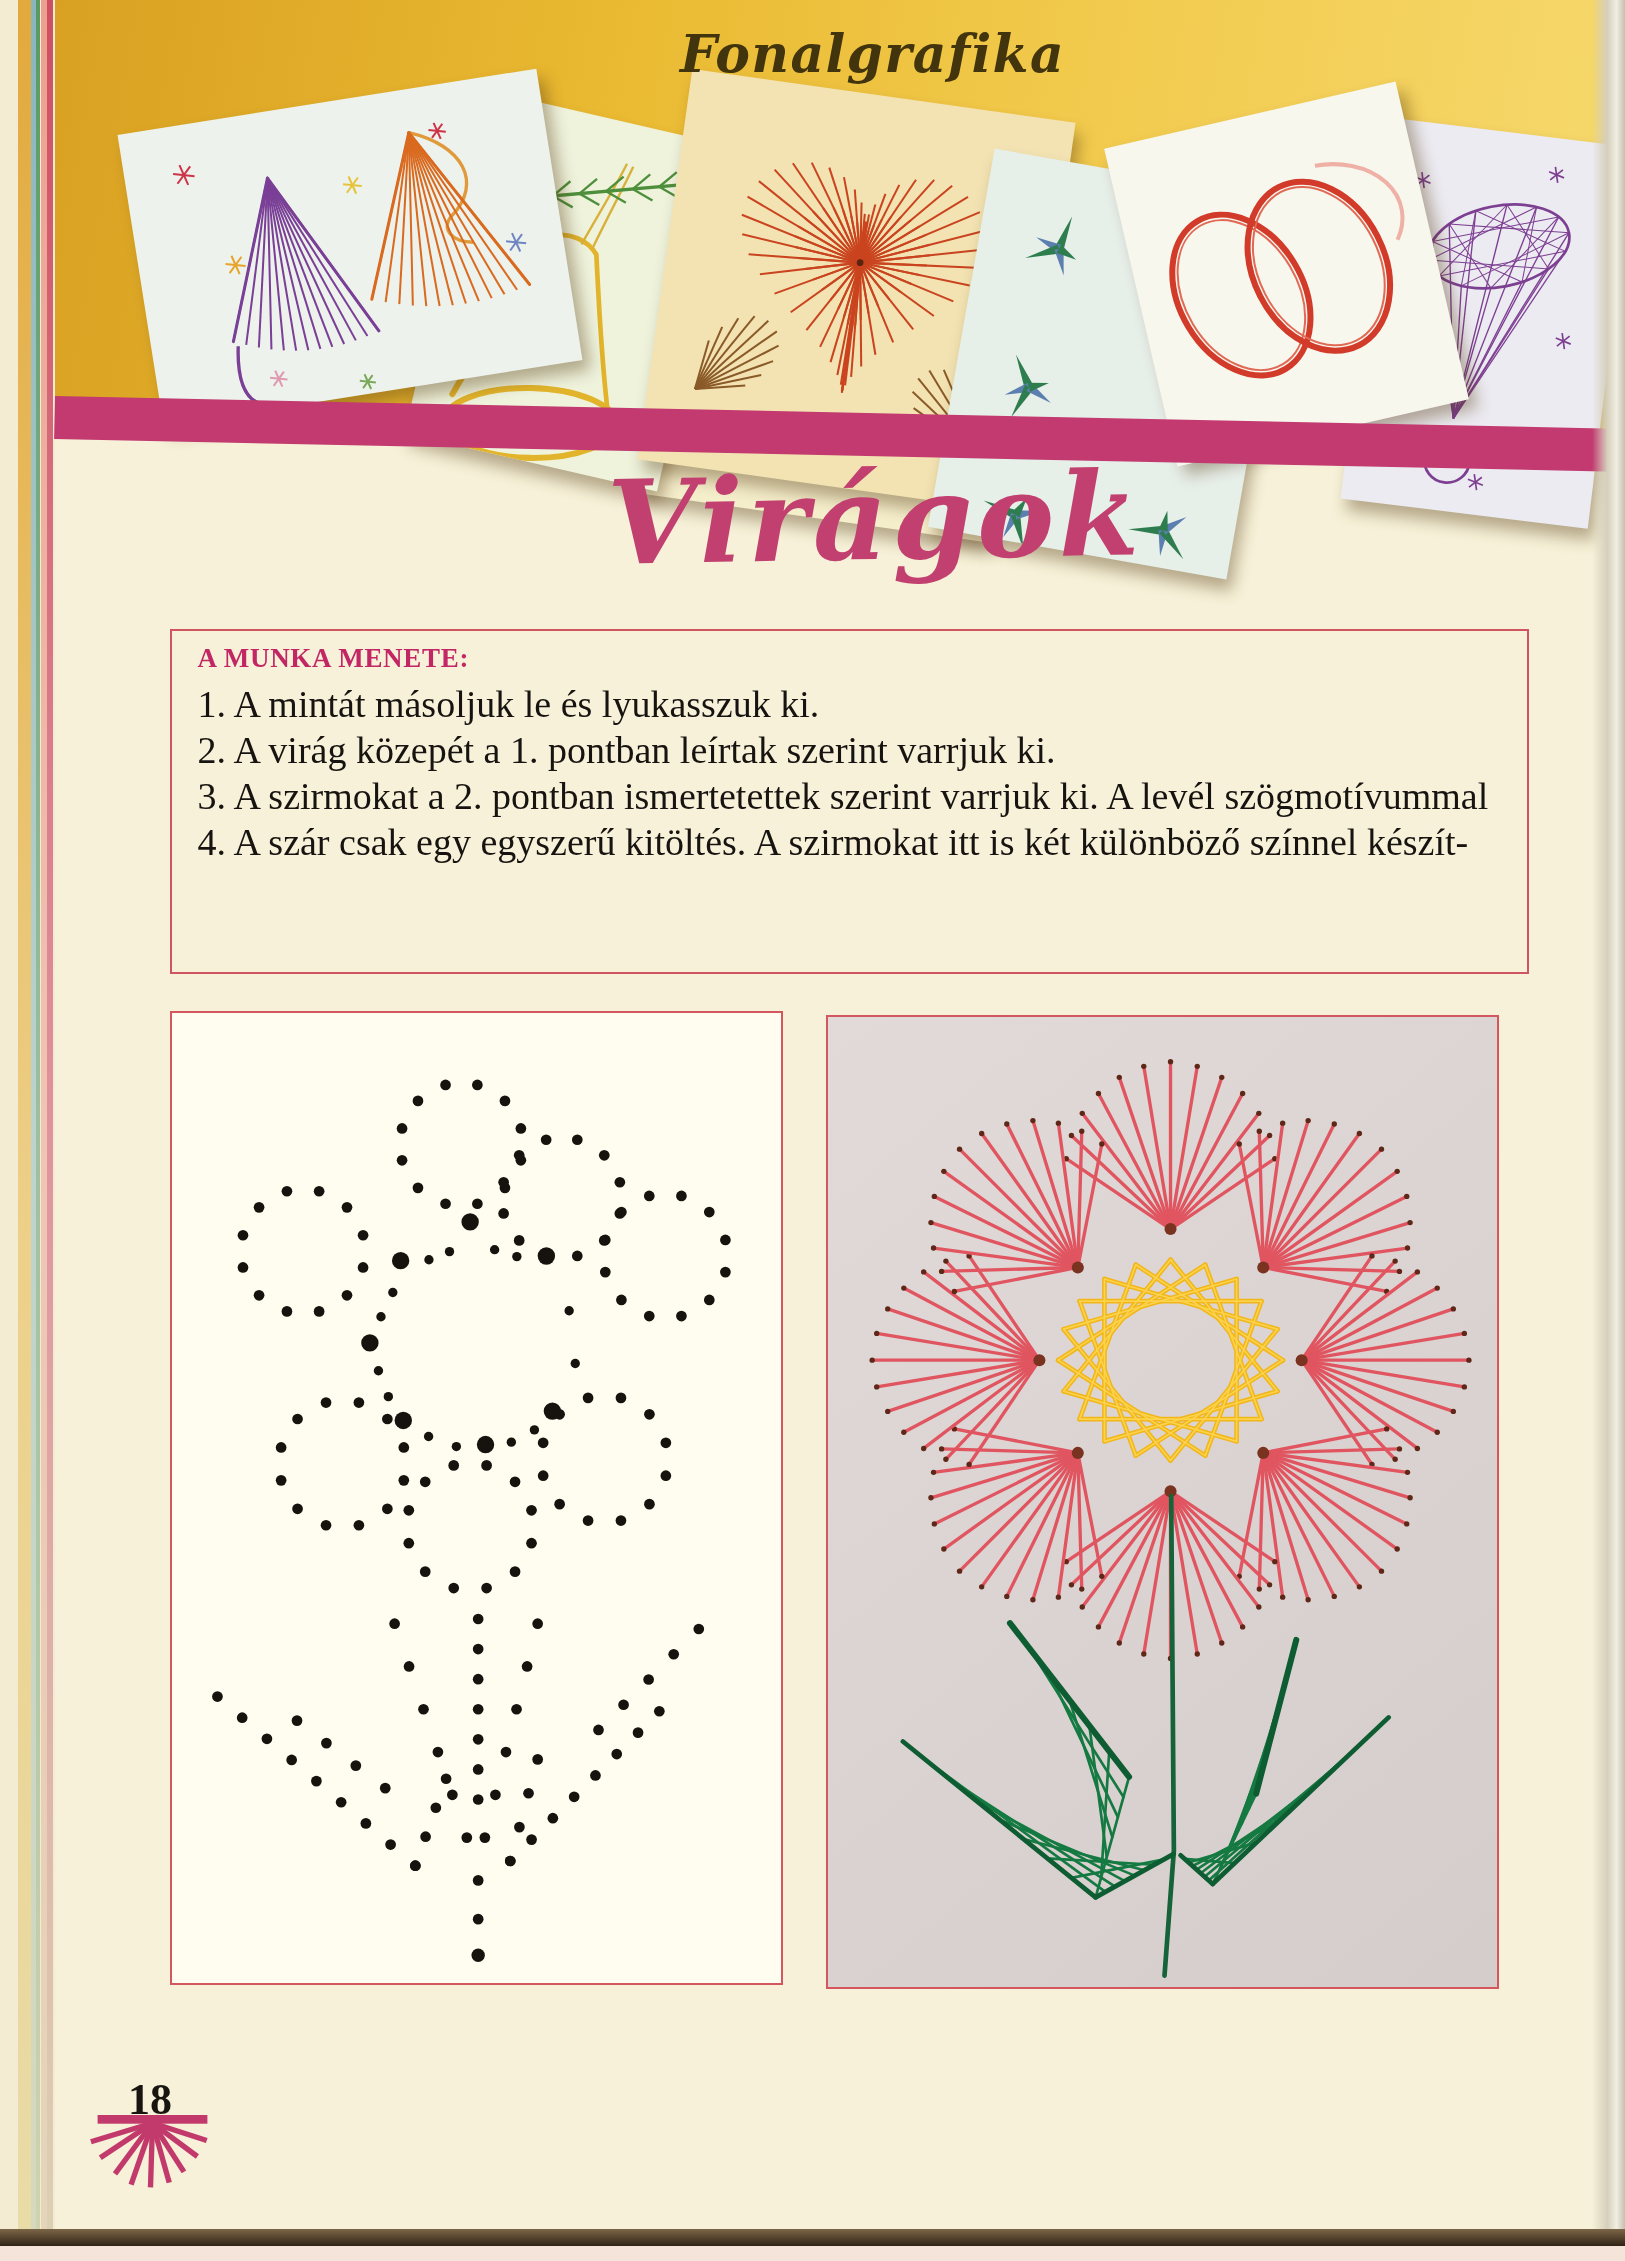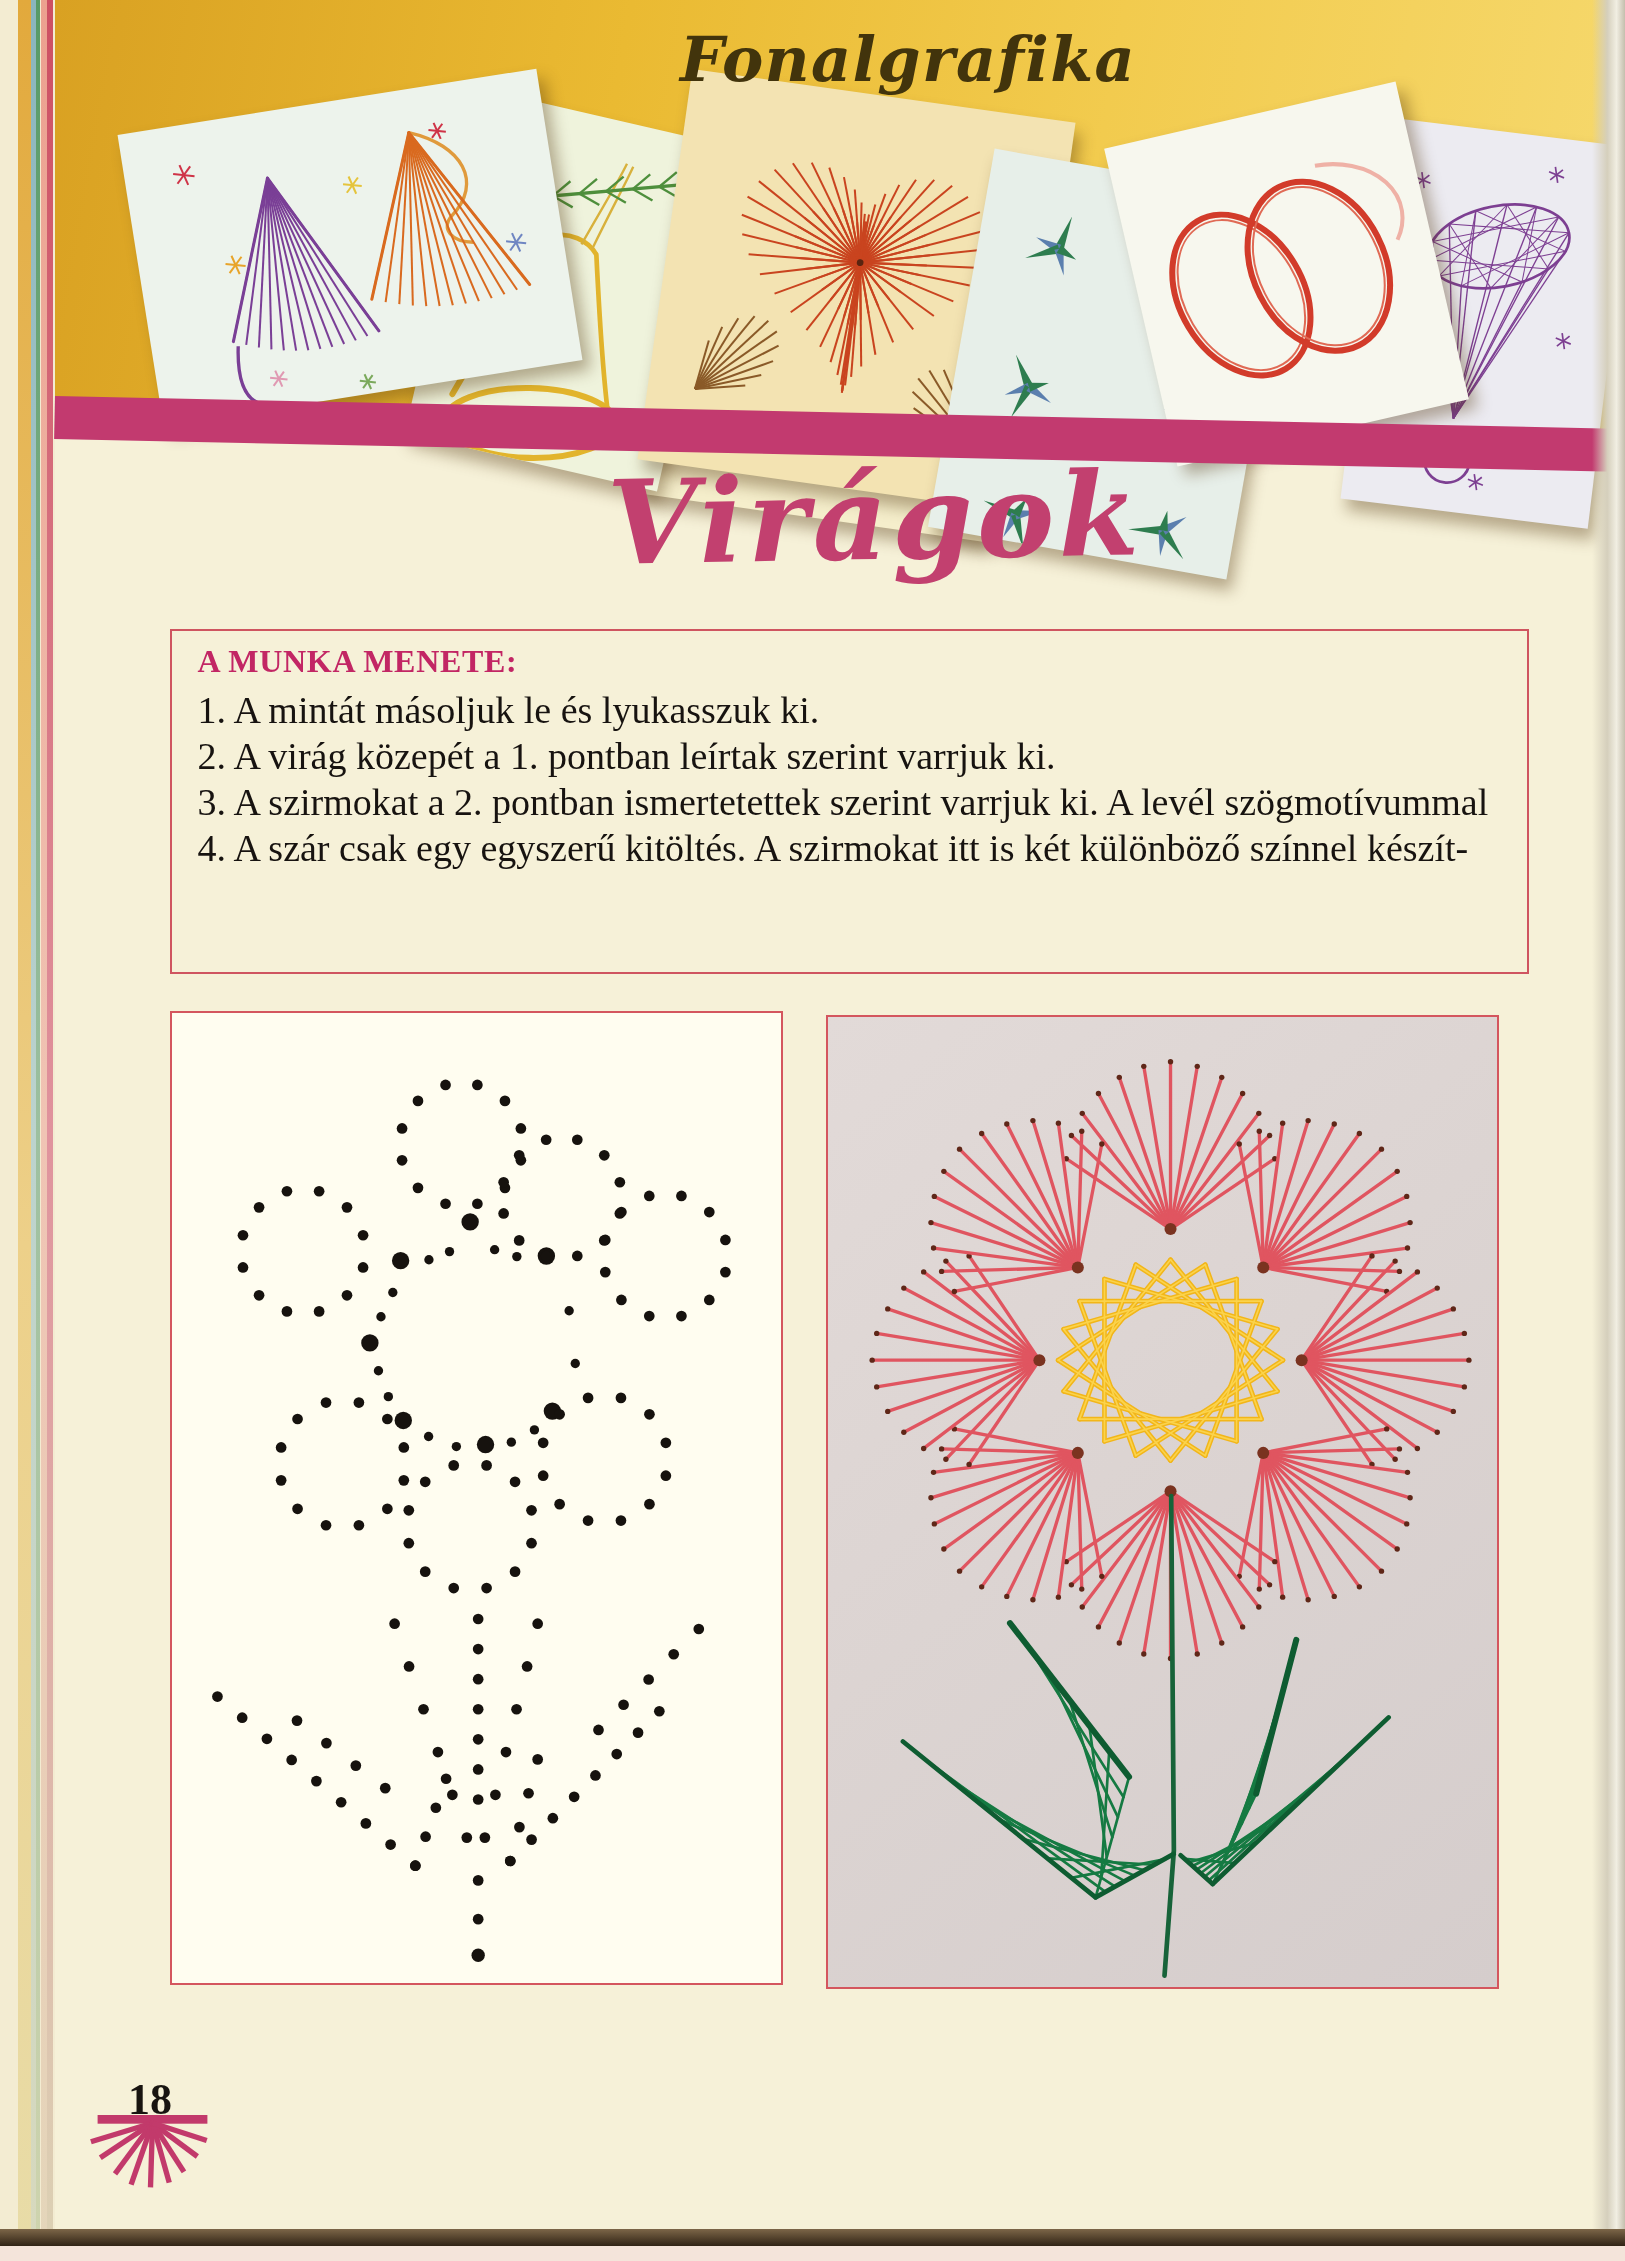--- a/index.html
+++ b/index.html
@@ -20,7 +20,7 @@
   #header{left:55px;top:0;width:1571px;height:439px;z-index:0;
     background:linear-gradient(100deg,#d9a122,#eaba32 35%,#f2cb4e 65%,#f6d96e 100%);}
   #header-title{left:680px;top:23px;z-index:4;font-family:"DejaVu Serif",serif;
-    font-style:italic;font-weight:600;font-size:62px;color:#42340c;letter-spacing:1.3px;}
+    font-style:italic;font-weight:600;font-size:52px;color:#42340c;letter-spacing:1.3px;}
 
   .card{position:absolute;z-index:2;box-shadow:6.7px 10.8px 15px rgba(80,50,10,.38);}
   .card svg{display:block;width:100%;height:100%;}

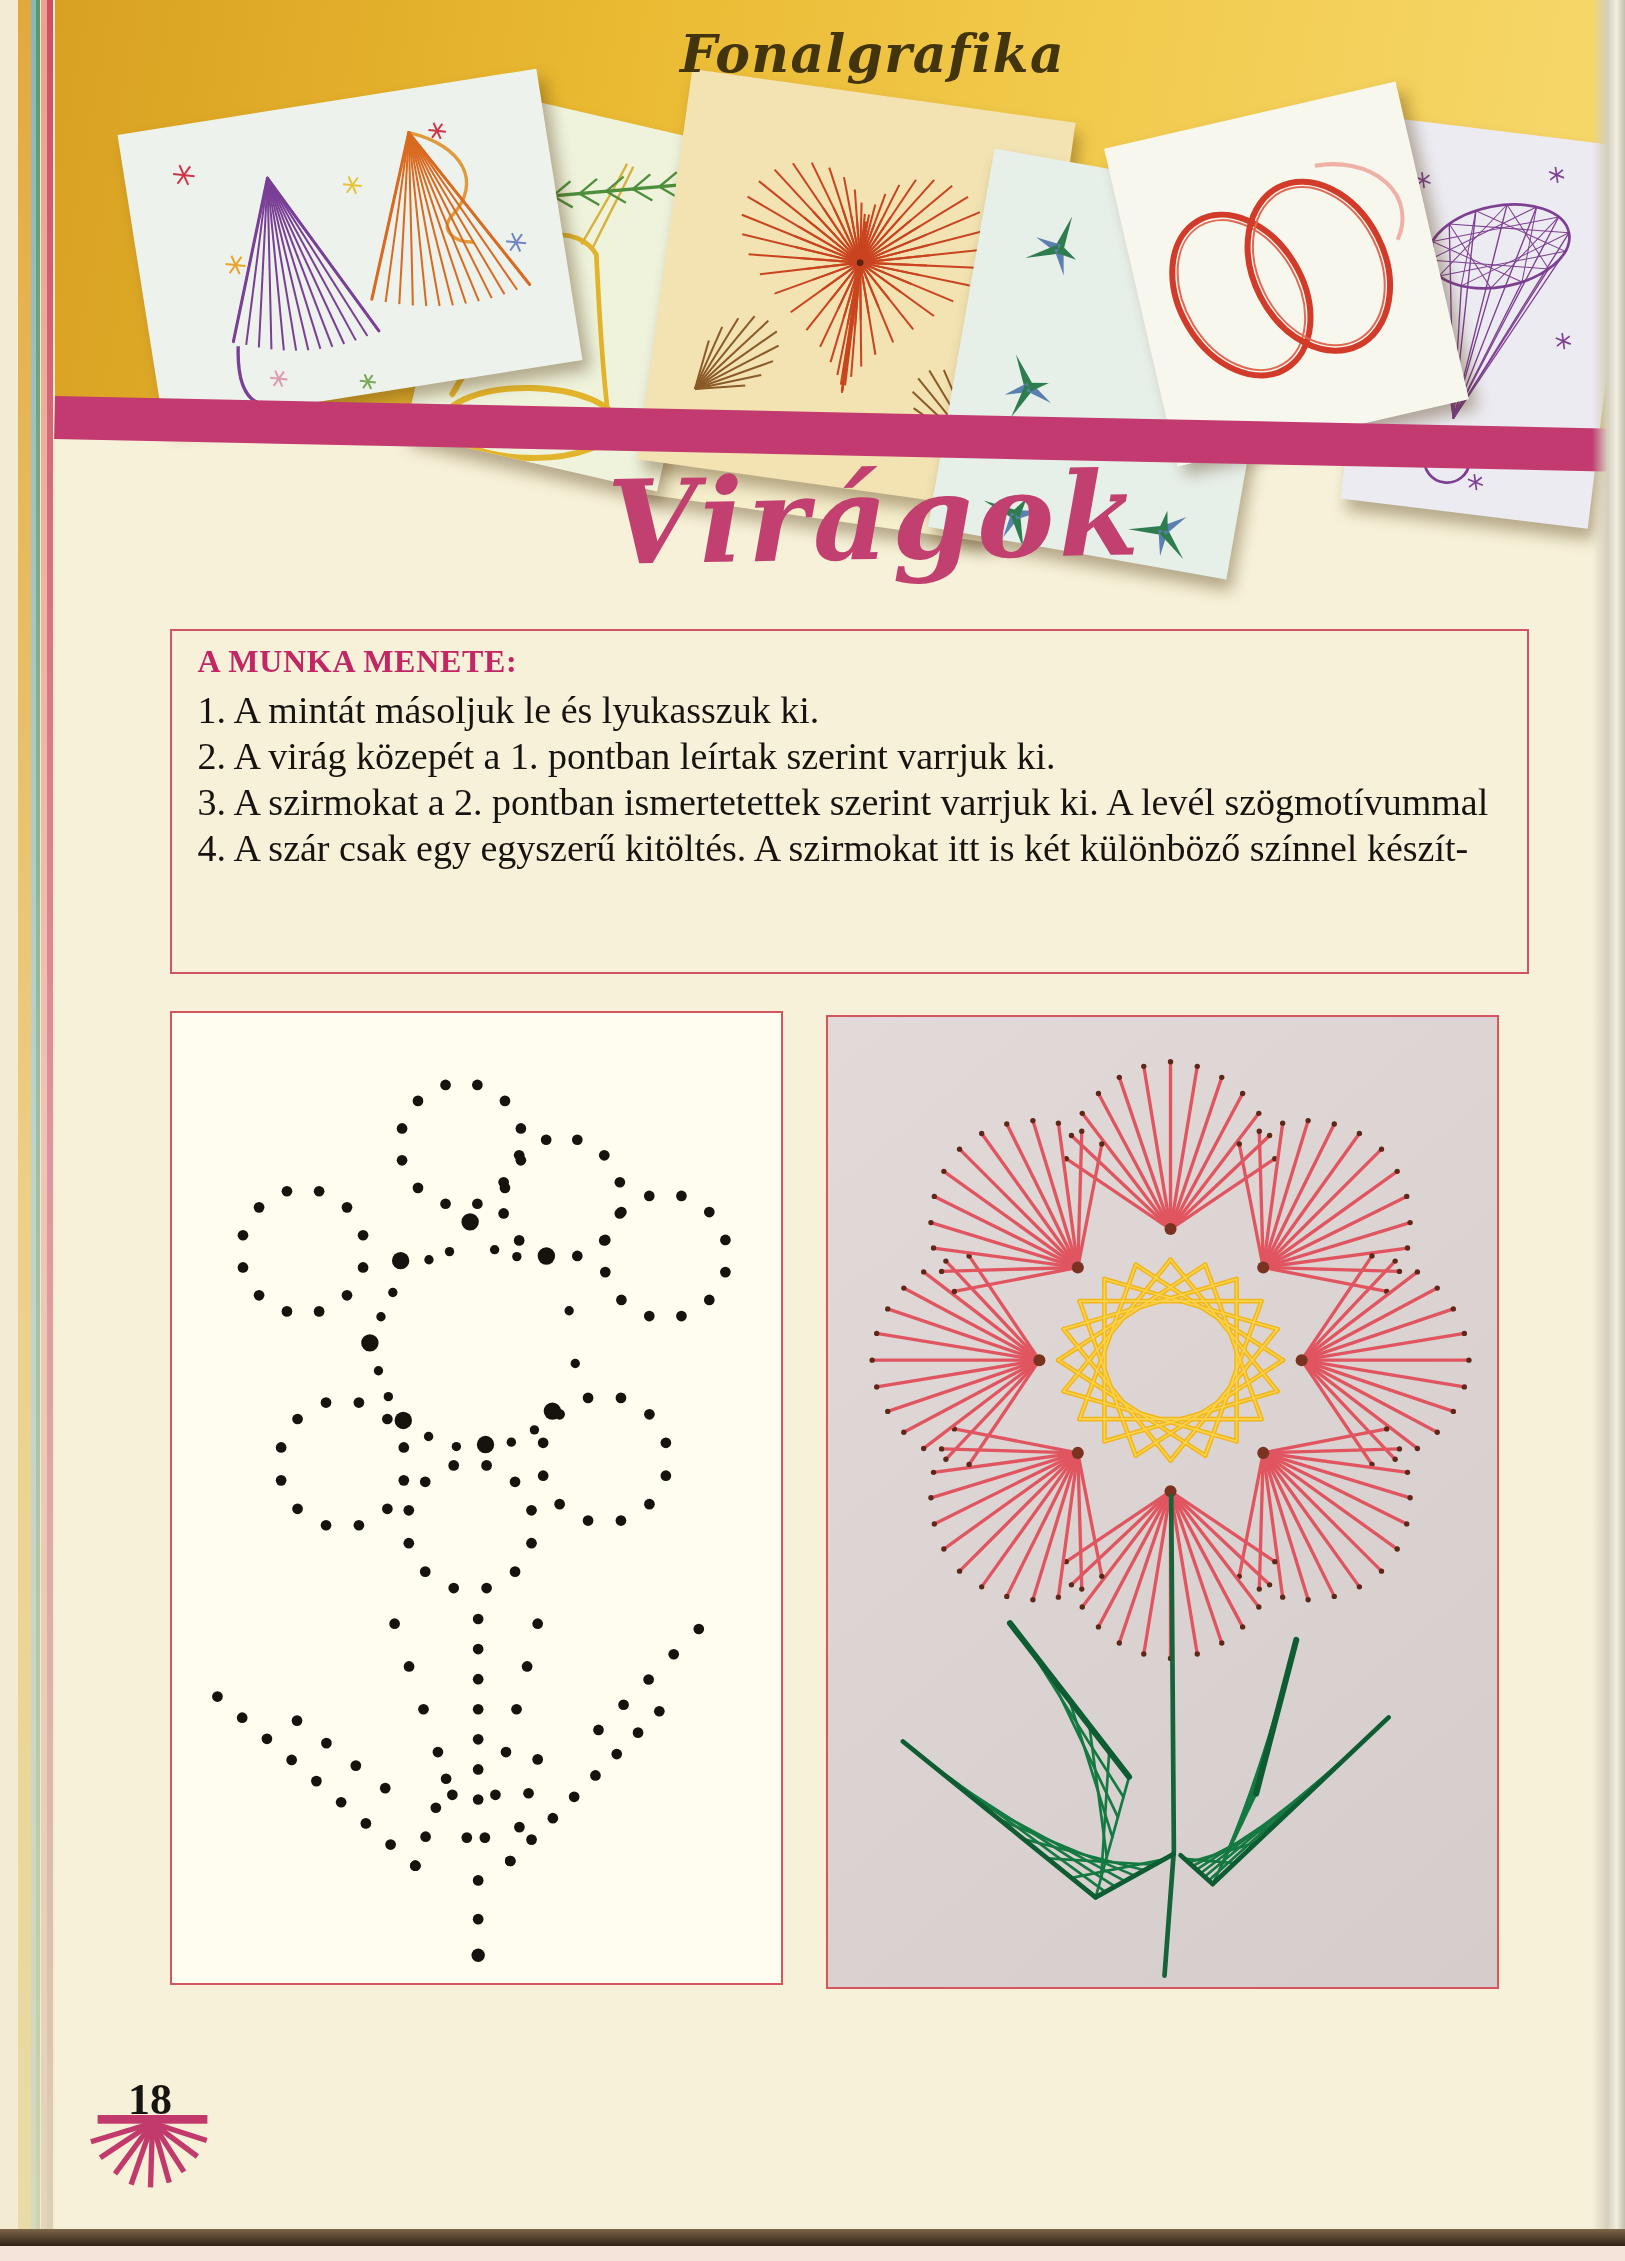--- a/index.html
+++ b/index.html
@@ -44,7 +44,7 @@
   
   #instruction-box{left:170px;top:629px;width:1359px;height:345px;border:2px solid #cf5560;
     box-sizing:border-box;padding:12px 25.6px;z-index:4;}
-  #instruction-title{font-weight:bold;font-size:32px;color:#c22664;letter-spacing:0.7px;
+  #instruction-title{font-weight:bold;font-size:27px;color:#c22664;letter-spacing:0.7px;
     margin-bottom:6.7px;font-family:"Liberation Serif",serif;}
   .ins-line{font-size:38px;line-height:46px;color:#171310;white-space:nowrap;}
 

